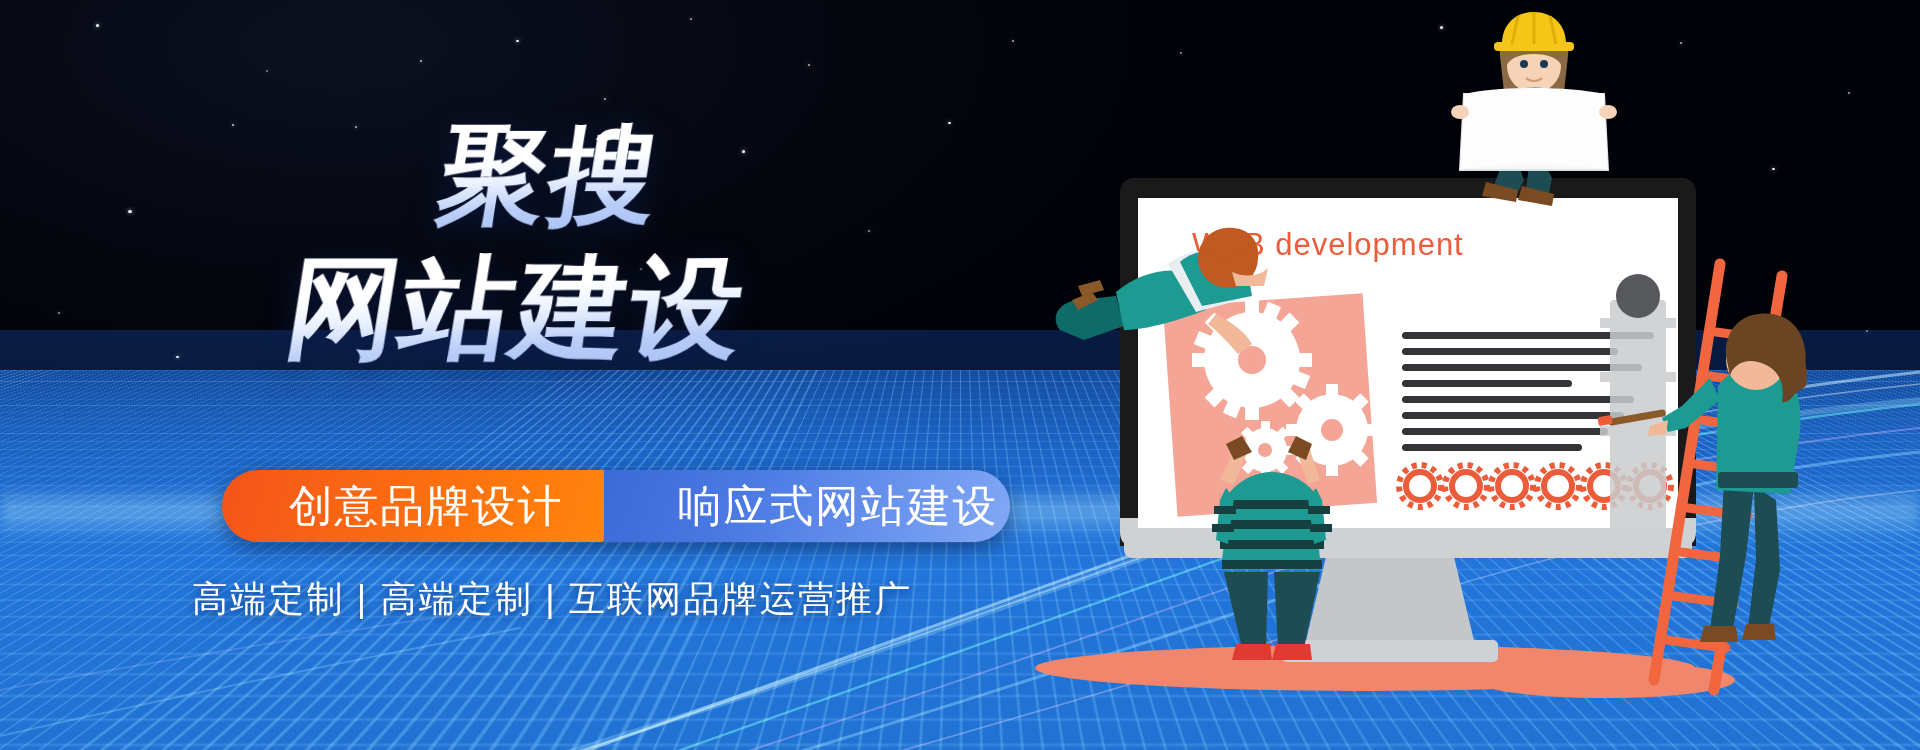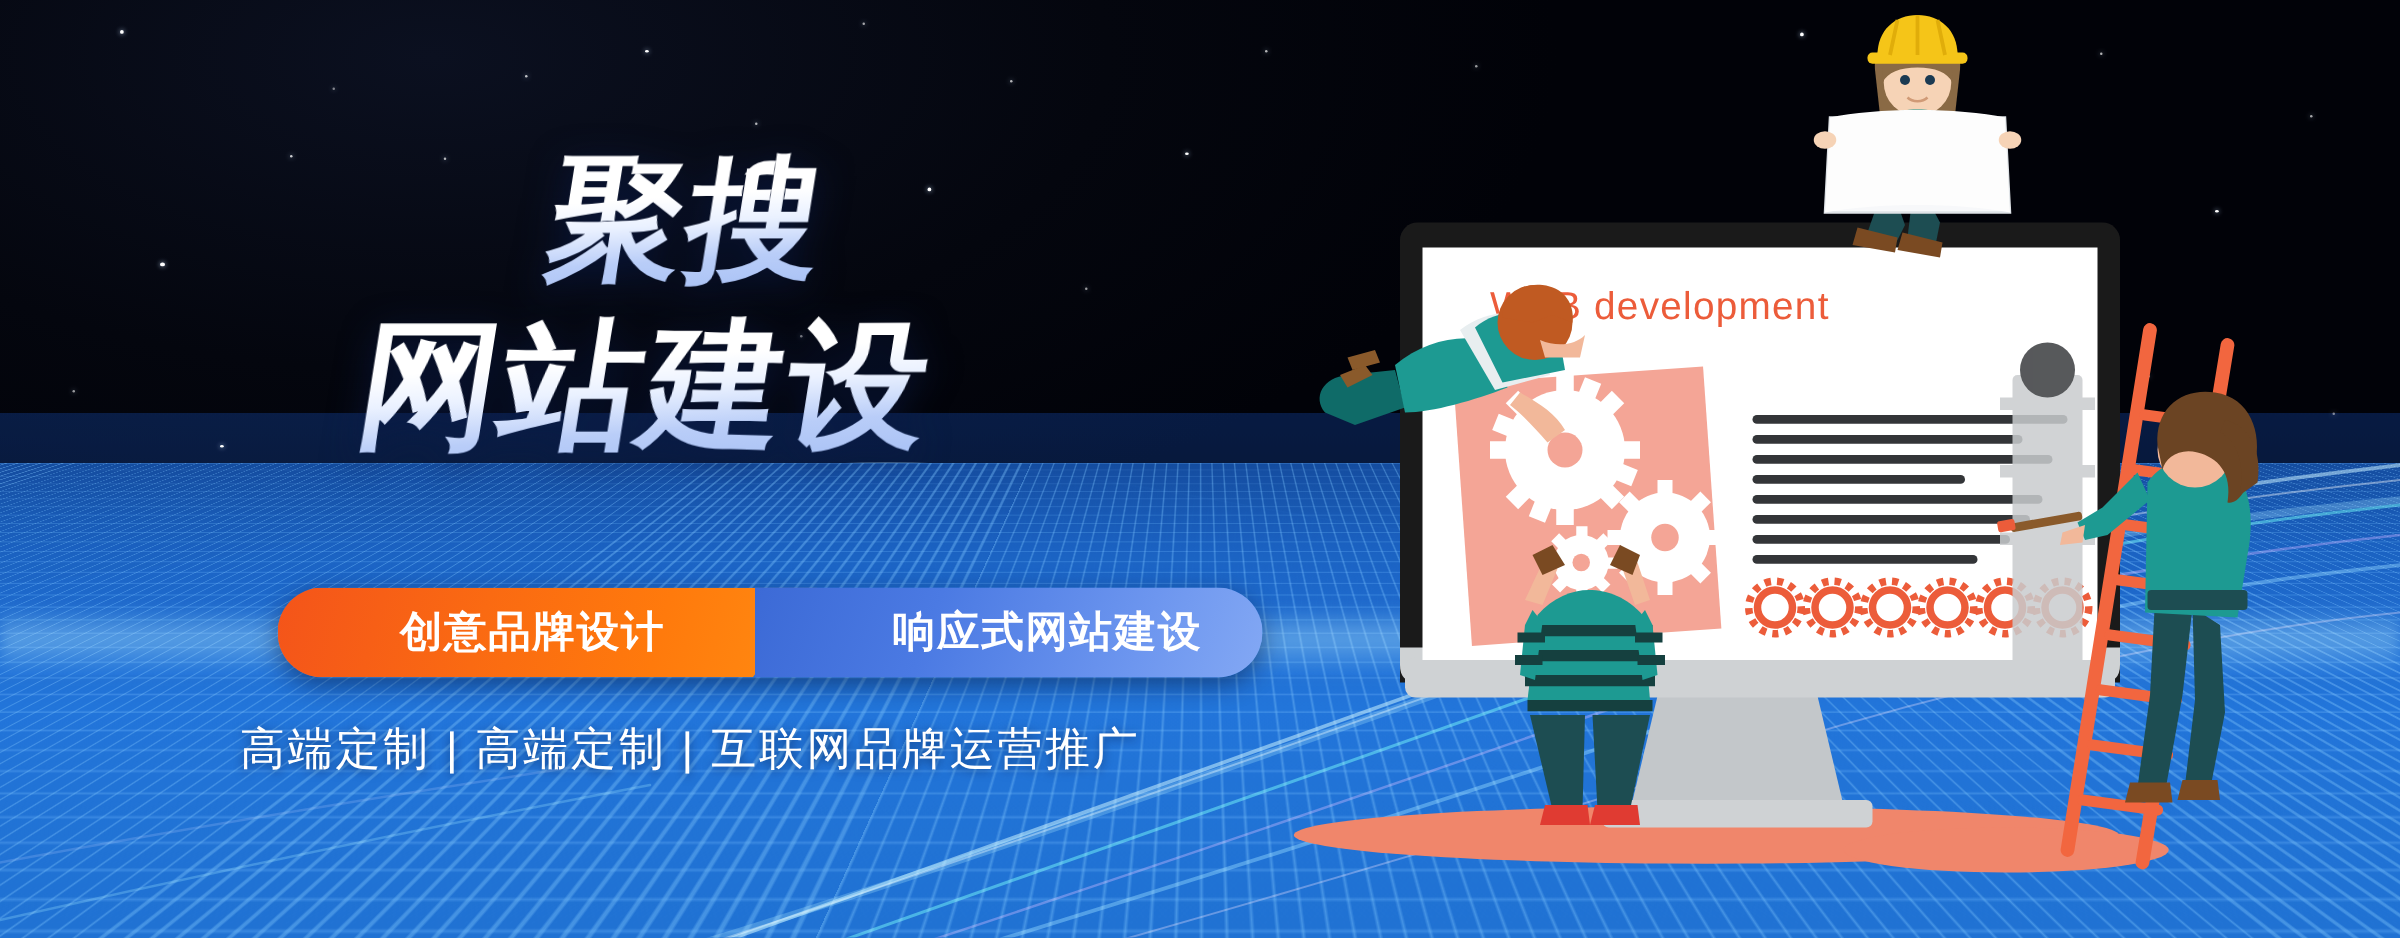--- a/index.html
+++ b/index.html
@@ -88,7 +88,7 @@
     position:relative;
     display:flex;align-items:center;justify-content:center;
     color:#ffffff;
-    font-size:34px;font-weight:700;letter-spacing:.04em;
+    font-size:44px;font-weight:400;letter-spacing:.04em;
     white-space:nowrap;
   }
   .pill-left{

